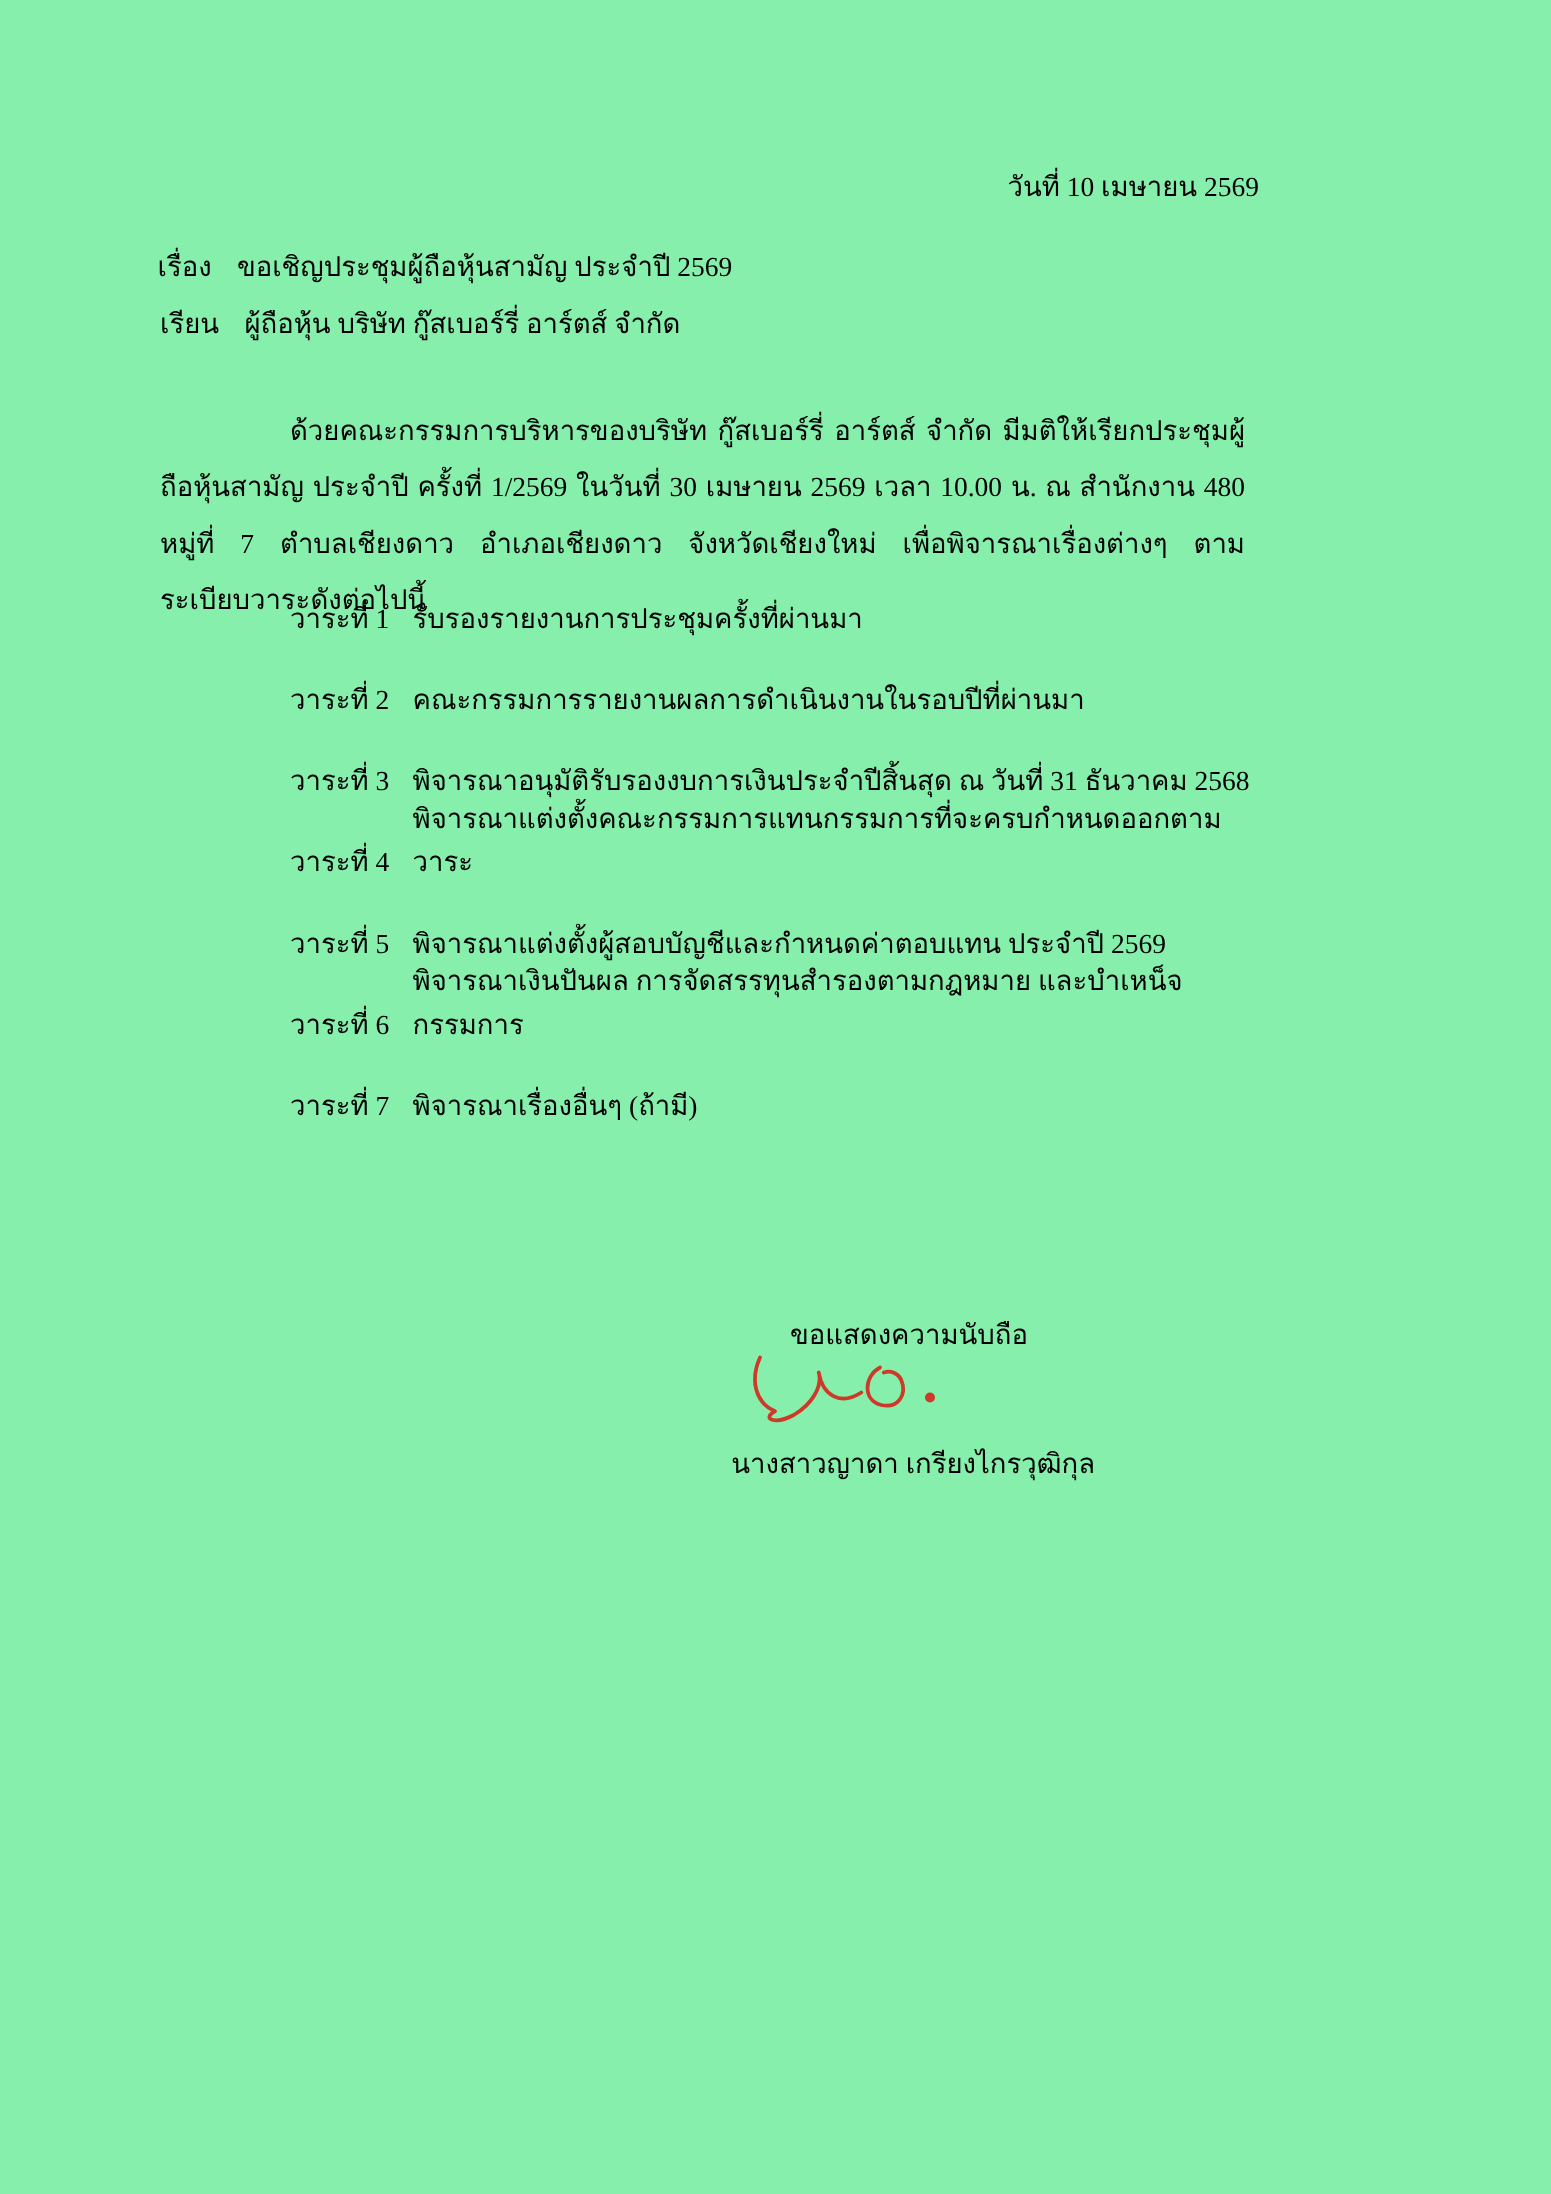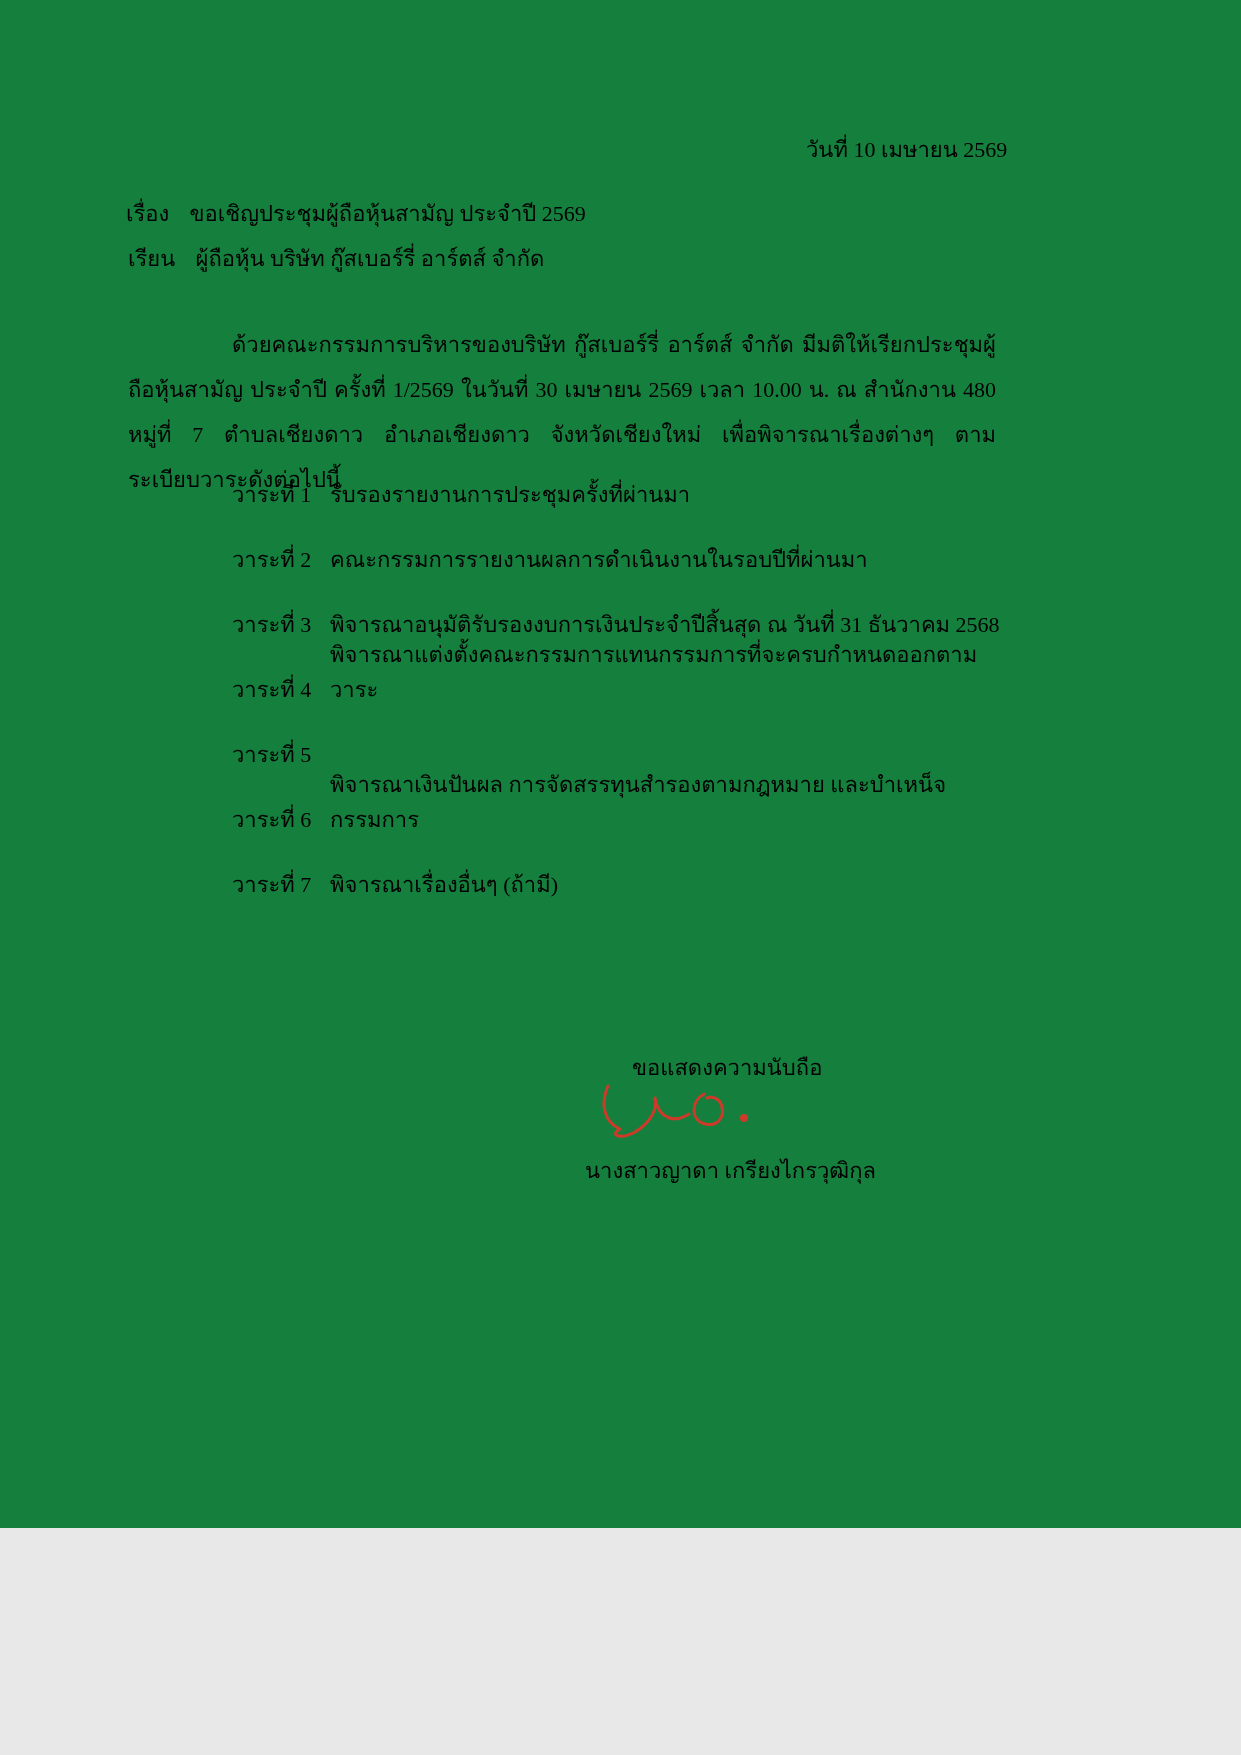--- a/index.html
+++ b/index.html
@@ -10,9 +10,9 @@
   .page{
     position:relative;
     width:1241px;
-    height:1528px;
+    height:1755px;
     margin:0 auto;
-    background:#15803d;
+    background:#86efac;
     color:#000000;
     overflow:hidden;
   }

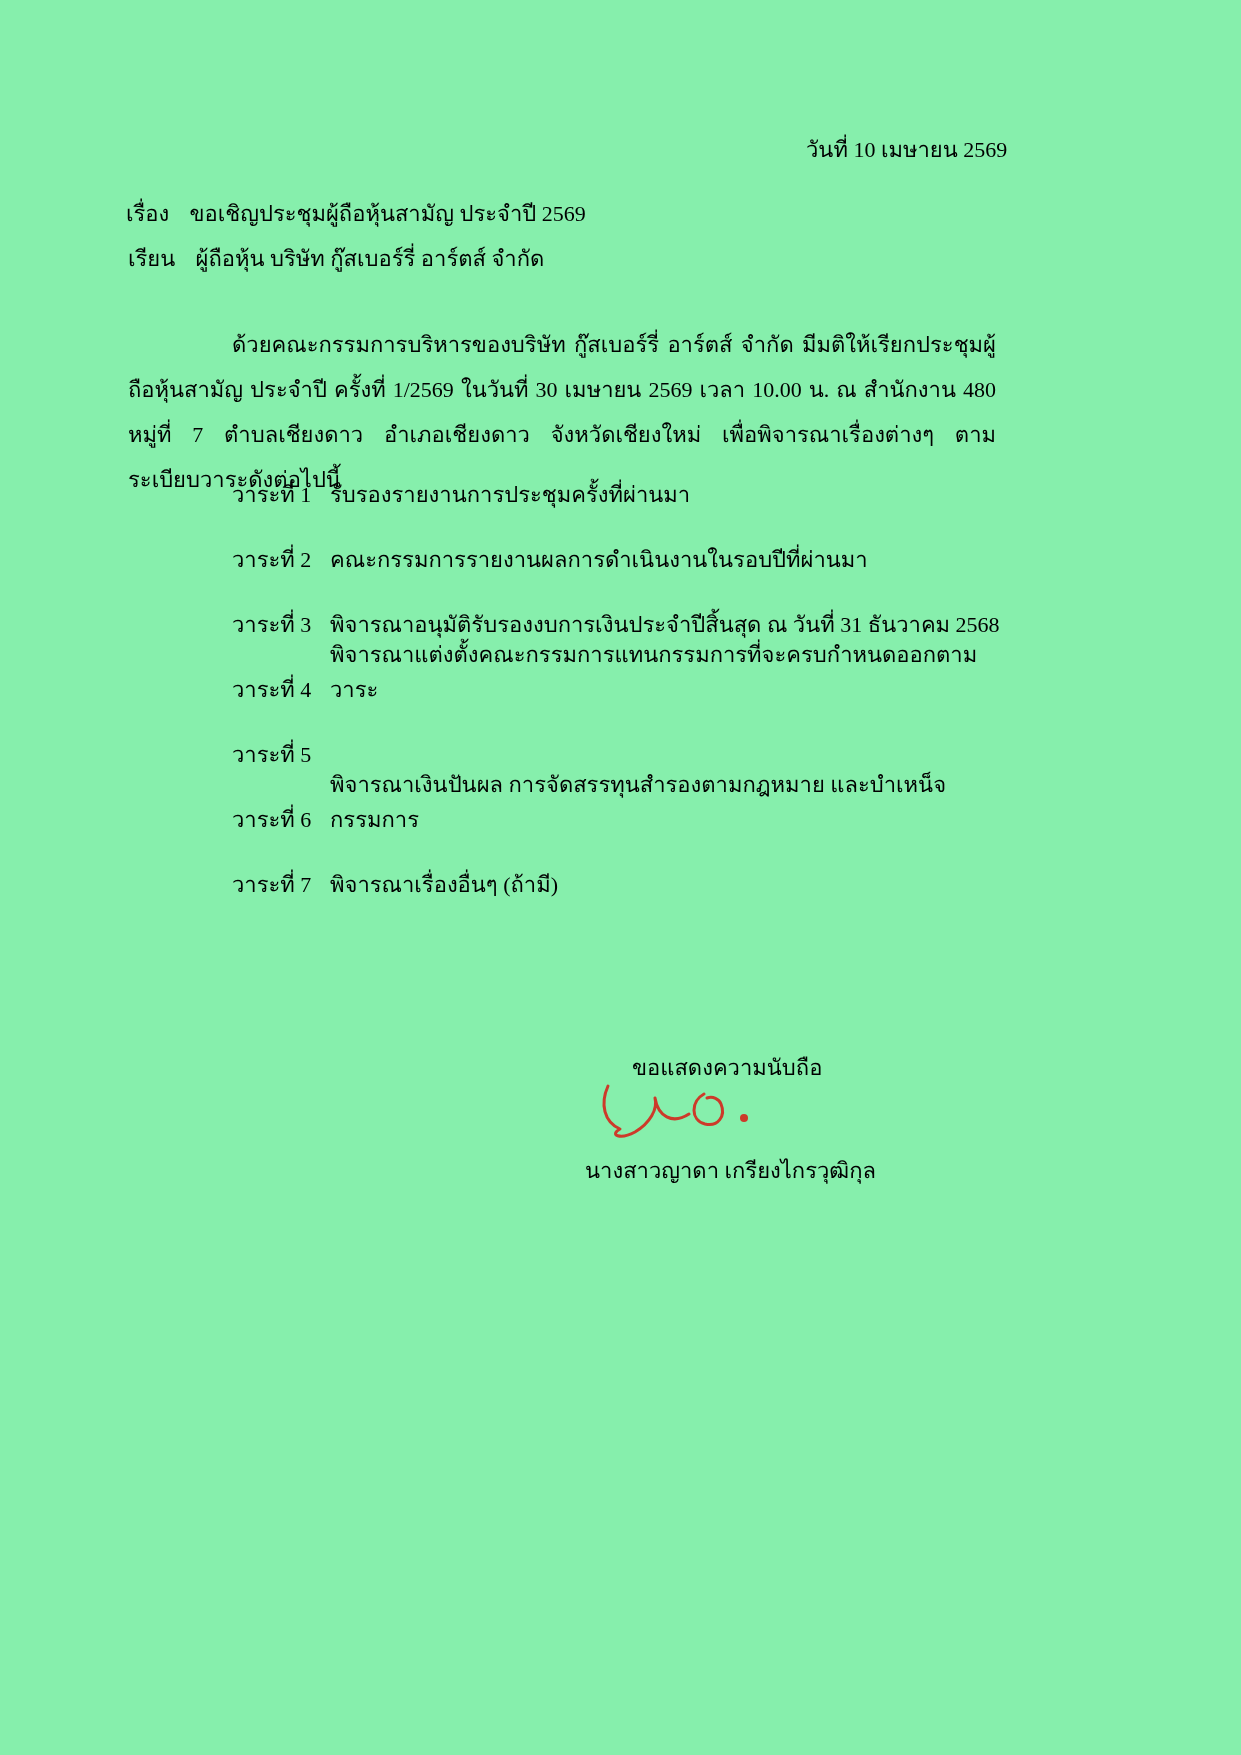--- a/index.html
+++ b/index.html
@@ -80,6 +80,7 @@
     </div>
     <div class="agenda-row">
       <span class="agenda-num">วาระที่ 5</span>
+      <span class="agenda-text">พิจารณาแต่งตั้งผู้สอบบัญชีและกำหนดค่าตอบแทน ประจำปี 2569</span>
     </div>
     <div class="agenda-row">
       <span class="agenda-num">วาระที่ 6</span>

